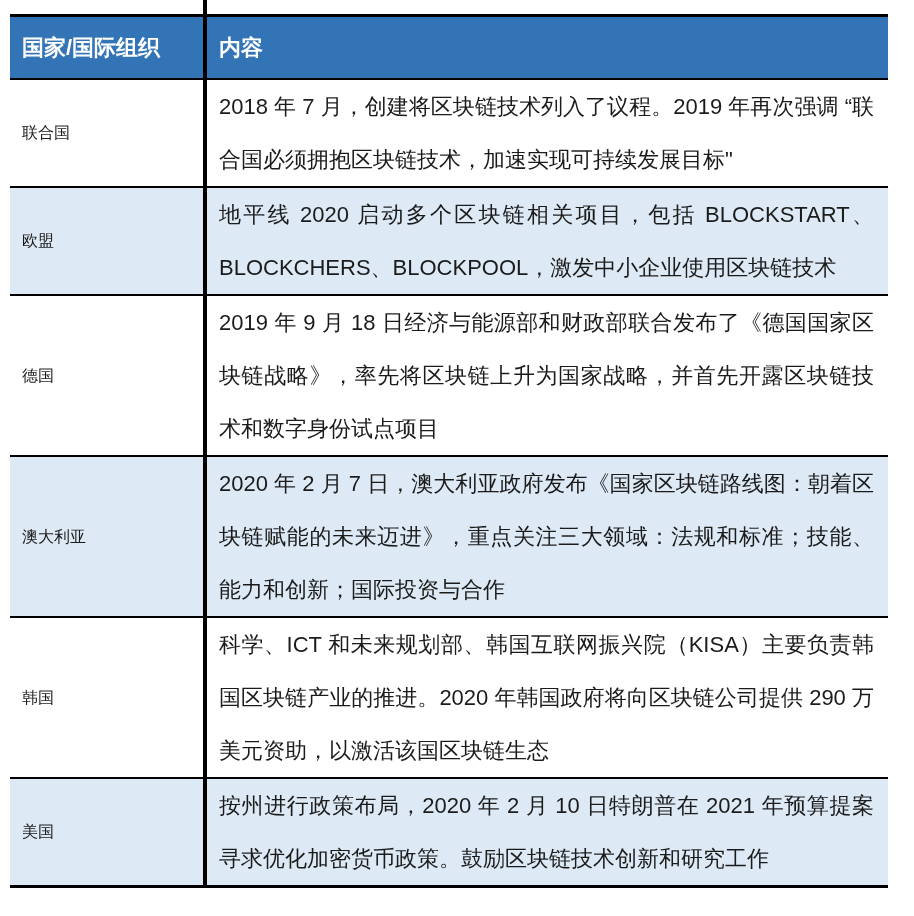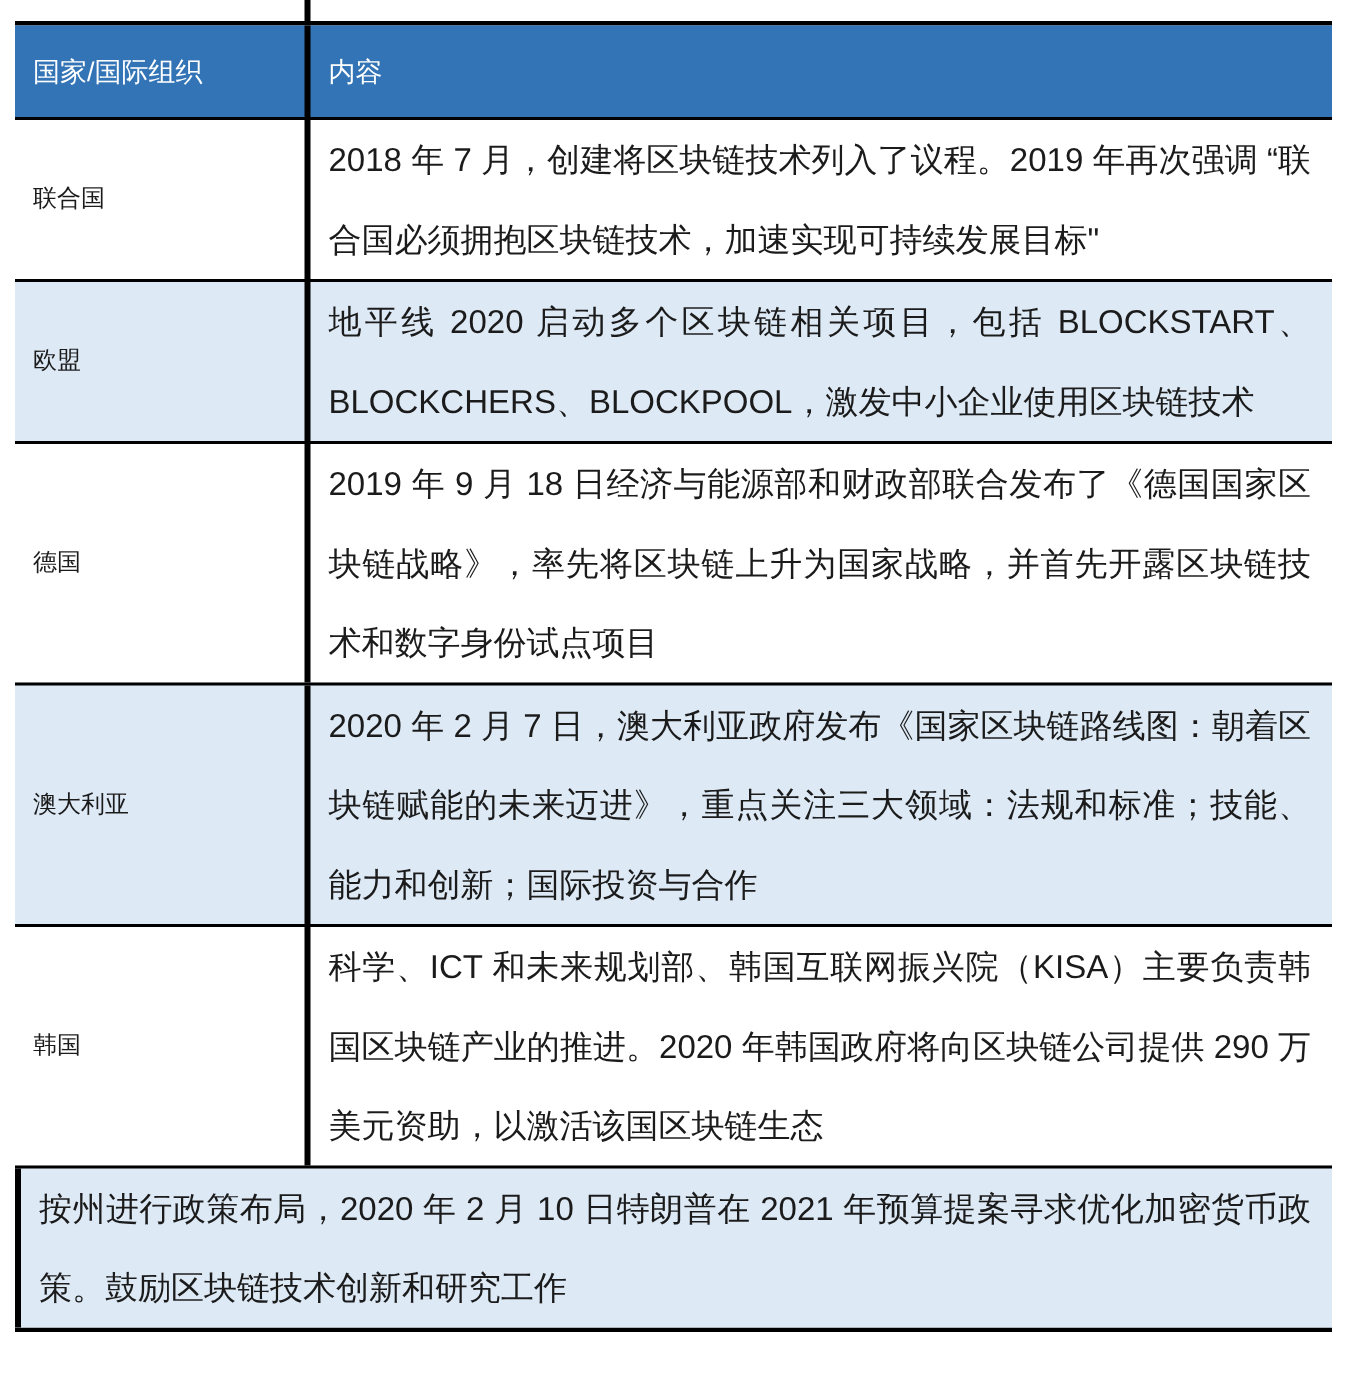--- a/index.html
+++ b/index.html
@@ -80,8 +80,8 @@
   .header-row .cell-content {
     height: 61px;
     color: #ffffff;
-    font-weight: normal;
-    font-size: 18px;
+    font-weight: bold;
+    font-size: 22px;
   }
   .header-row .cell-content p {
     line-height: normal;

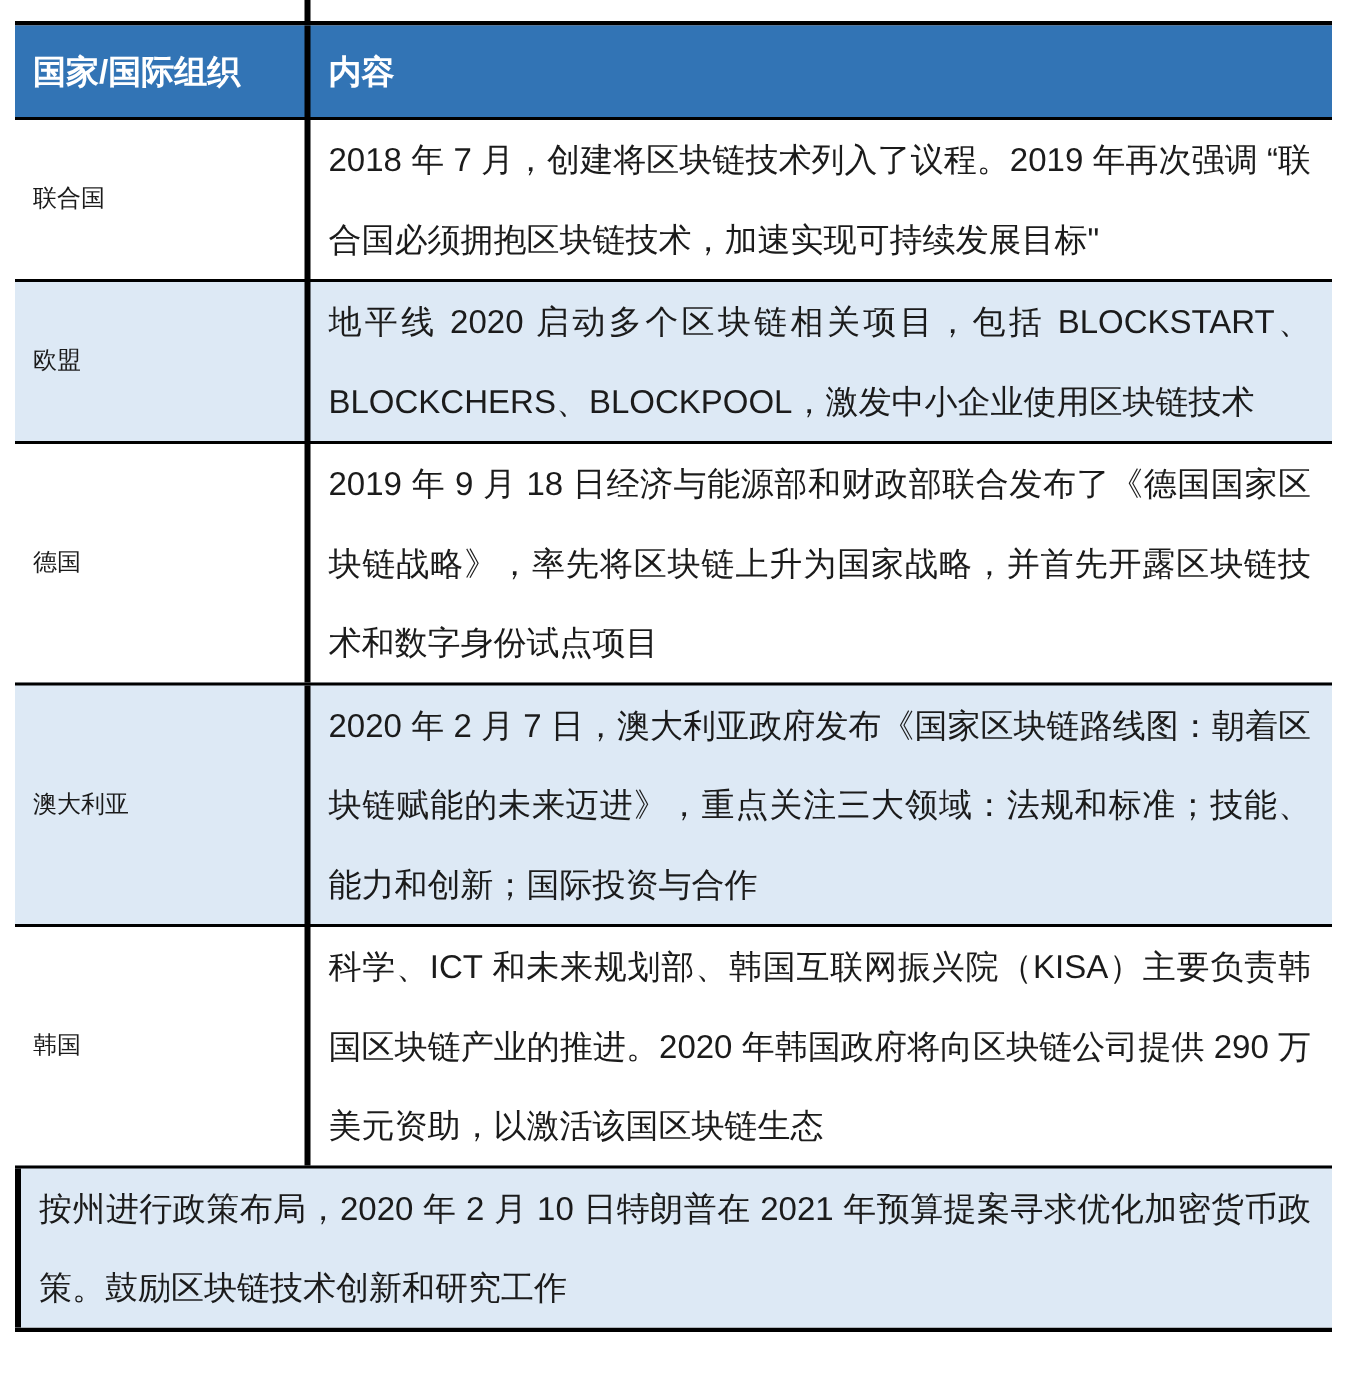--- a/index.html
+++ b/index.html
@@ -157,6 +157,9 @@
       </div>
 
       <div class="trow">
+        <div class="cell-org">
+          <span class="org-name">美国</span>
+        </div>
         <div class="cell-content">
           <p>按州进行政策布局，2020 年 2 月 10 日特朗普在 2021 年预算提案寻求优化加密货币政策。鼓励区块链技术创新和研究工作</p>
         </div>

